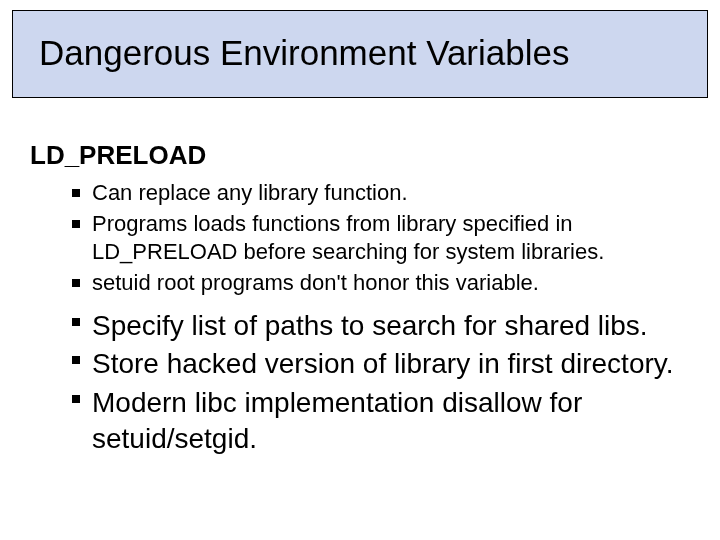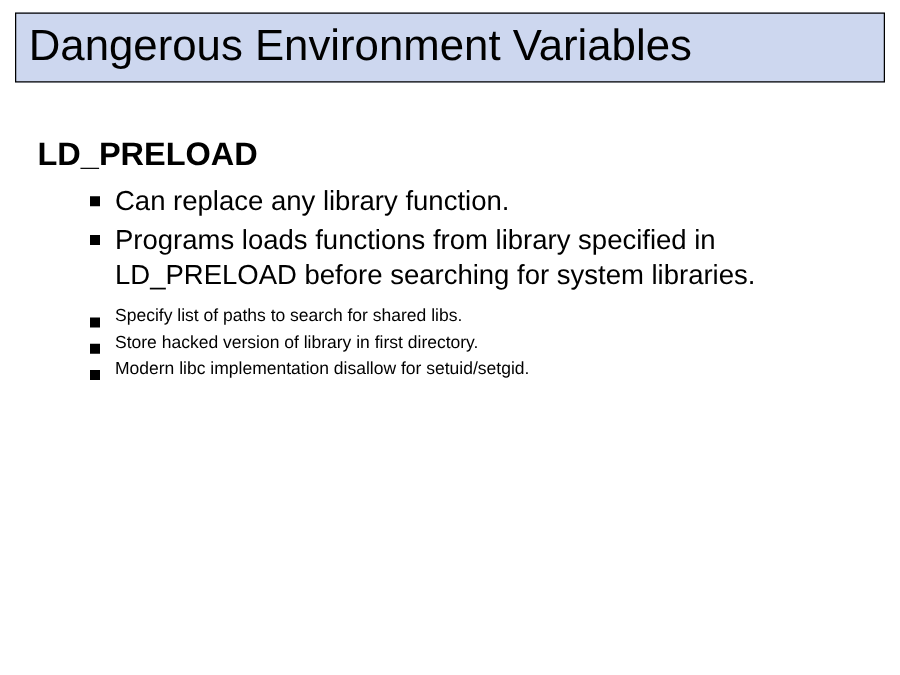--- a/index.html
+++ b/index.html
@@ -5,7 +5,7 @@
   html,body{margin:0;padding:0}
   body{width:720px;height:540px;background:#fff;font-family:Arial,Helvetica,sans-serif;color:#000;overflow:hidden}
   .title-bar{margin:10px 12px 0 12px;border:1px solid #000;background:#cdd7ef;padding:6px 10px 8px 10px}
-  .title-bar h1{margin:0;font-size:35px;font-weight:400;font-family:Arial,Helvetica,sans-serif;letter-spacing:0px}
+  .title-bar h1{margin:16px;font-size:35px;font-weight:400;font-family:Arial,Helvetica,sans-serif;letter-spacing:0px}
   .content{padding:28px 30px 0 30px}
   .sec-head{font-size:26px;font-weight:700;margin:14px 0 8px 0}
   ul.bullets{list-style:none;margin:4px 0 10px 0;padding:0 0 0 42px}

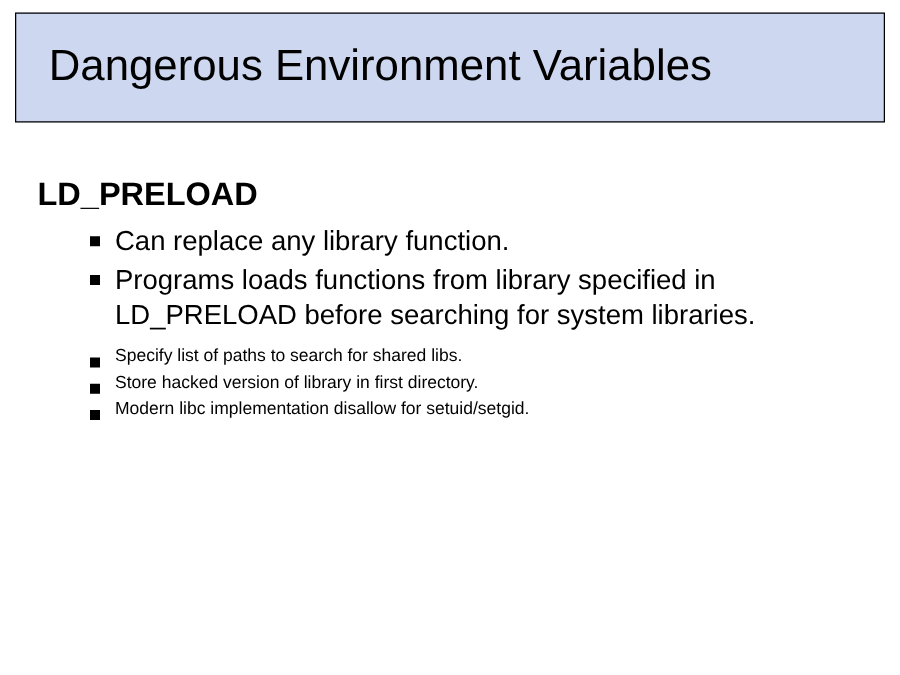--- a/index.html
+++ b/index.html
@@ -26,6 +26,7 @@
   <ul class="bullets">
     <li>Can replace any library function.</li>
     <li>Programs loads functions from library specified in LD_PRELOAD before searching for system libraries.</li>
+    <li>setuid root programs don't honor this variable.</li>
   </ul>
 
   <ul class="bullets small">

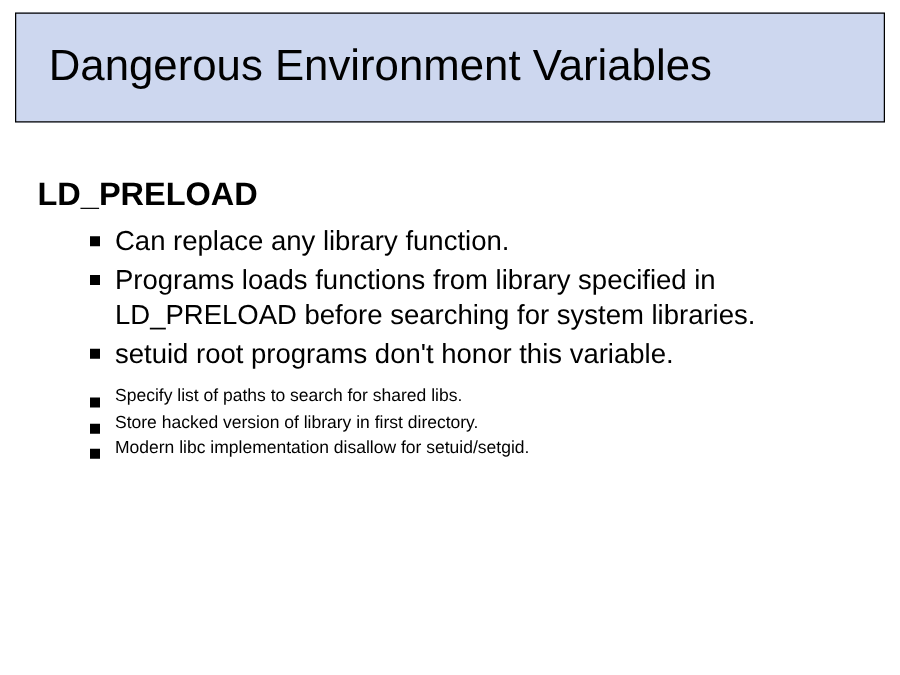--- a/index.html
+++ b/index.html
@@ -11,7 +11,7 @@
   ul.bullets{list-style:none;margin:4px 0 10px 0;padding:0 0 0 42px}
   ul.bullets li{position:relative;font-size:22px;line-height:1.28;margin:3px 0;padding-left:20px}
   ul.bullets li::before{content:"";position:absolute;left:0;top:10px;width:8px;height:8px;background:#000}
-  ul.bullets.small li{font-size:14px}
+  ul.bullets.small li{font-size:28px}
 </style>
 </head>
 <body>

